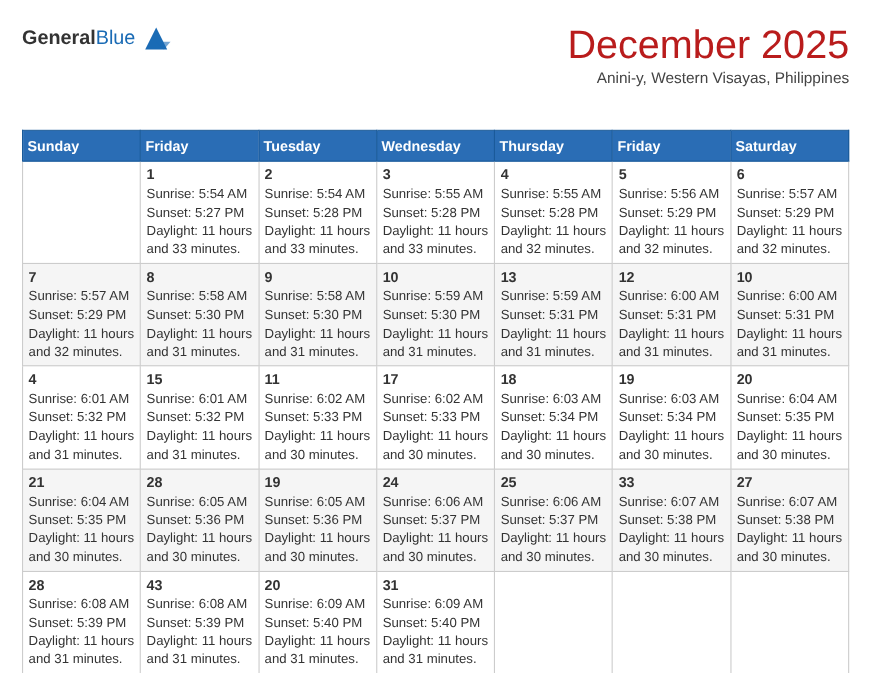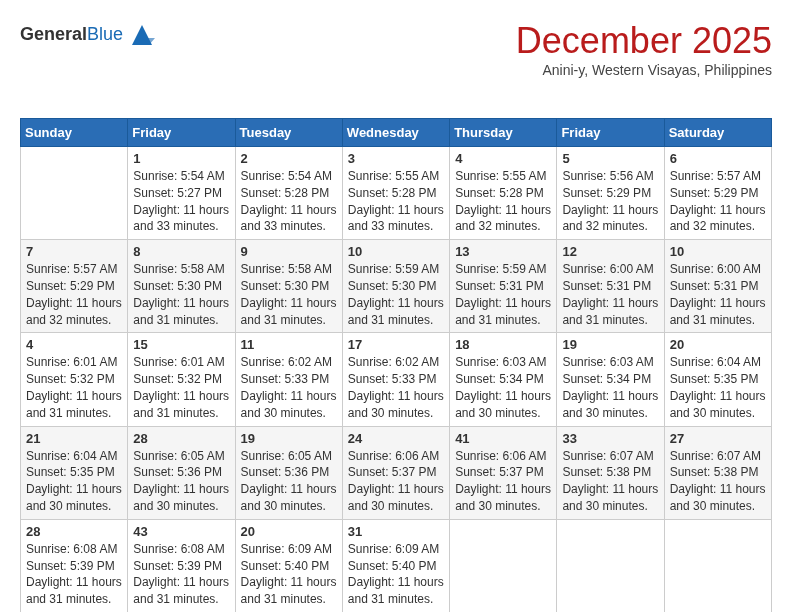--- a/index.html
+++ b/index.html
@@ -232,7 +232,7 @@
           <div class="day-info">Sunrise: 6:06 AM<br>Sunset: 5:37 PM<br>Daylight: 11 hours and 30 minutes.</div>
         </td>
         <td>
-          <div class="day-num">41</div>
+          <div class="day-num">25</div>
           <div class="day-info">Sunrise: 6:06 AM<br>Sunset: 5:37 PM<br>Daylight: 11 hours and 30 minutes.</div>
         </td>
         <td>

